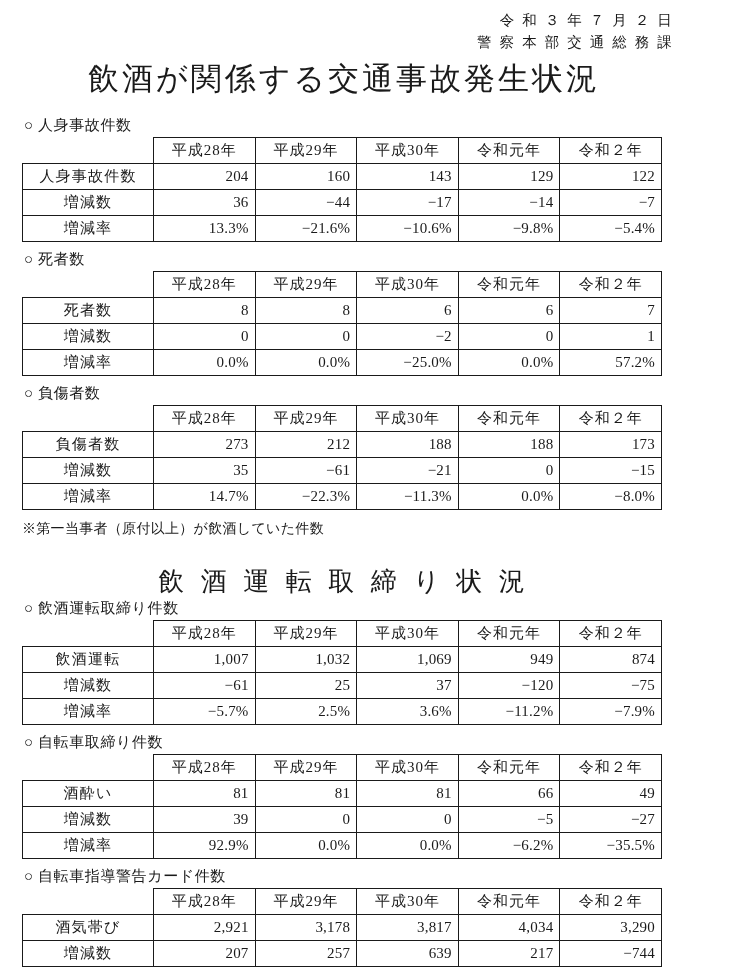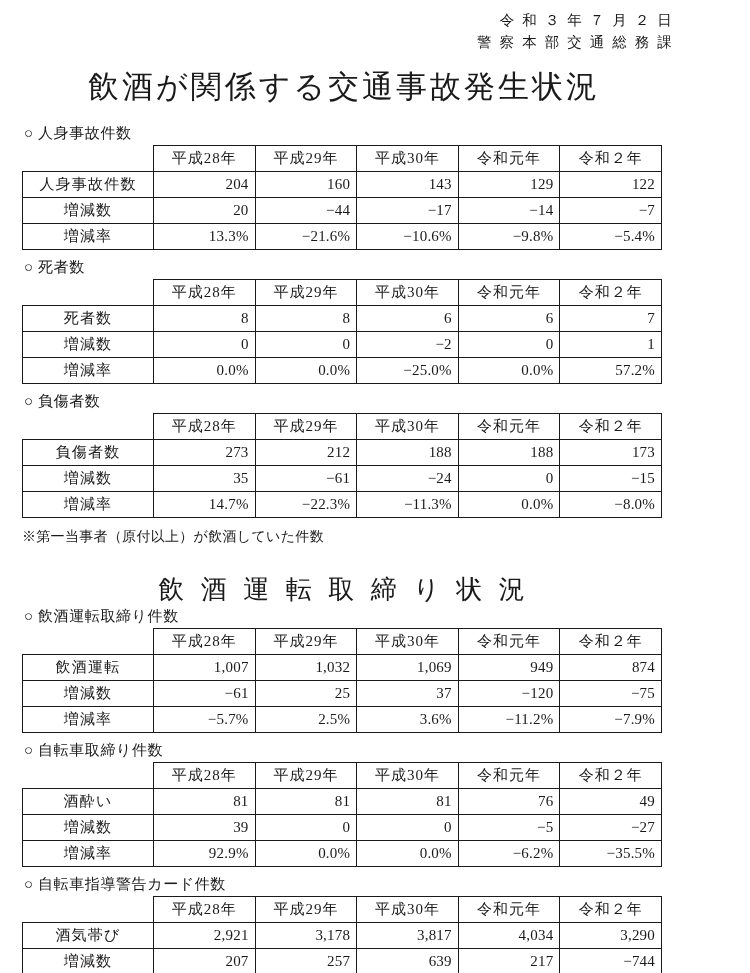--- a/index.html
+++ b/index.html
@@ -37,7 +37,7 @@
     text-align: center;
     font-size: 31px;
     letter-spacing: 3px;
-    margin: 12px 0 16px 0;
+    margin: 4px 0 16px 0;
     font-weight: normal;
   }
   .section-title-2 {

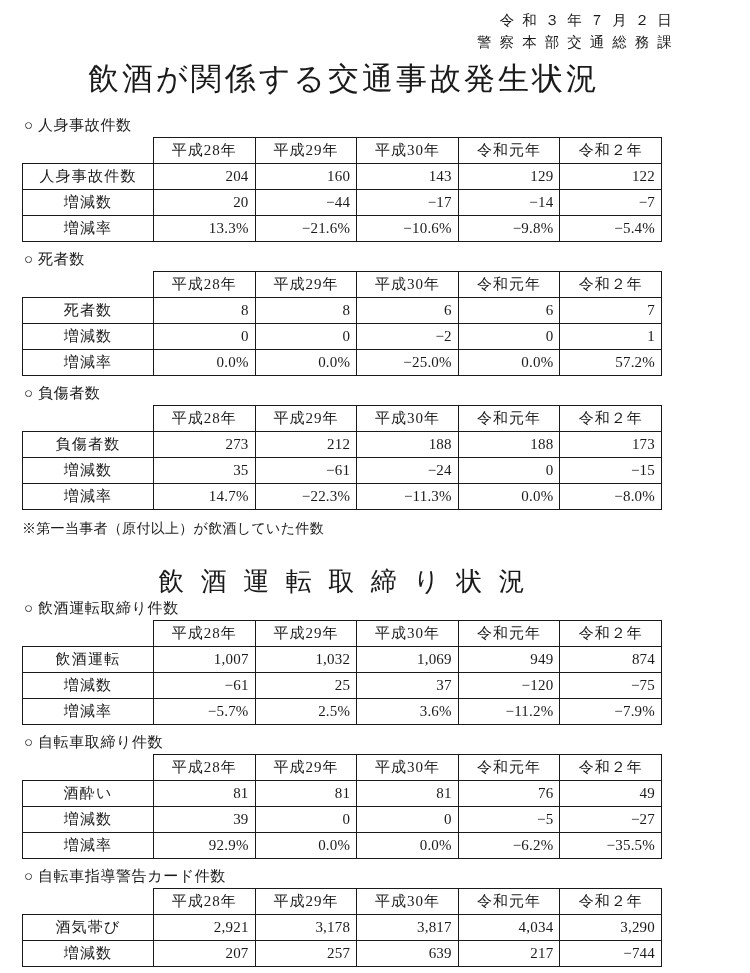--- a/index.html
+++ b/index.html
@@ -138,7 +138,7 @@
       </tr>
       <tr>
         <td class="rowname">増減数</td>
-        <td class="num">20</td>
+        <td class="num">36</td>
         <td class="num">−44</td>
         <td class="num">−17</td>
         <td class="num">−14</td>

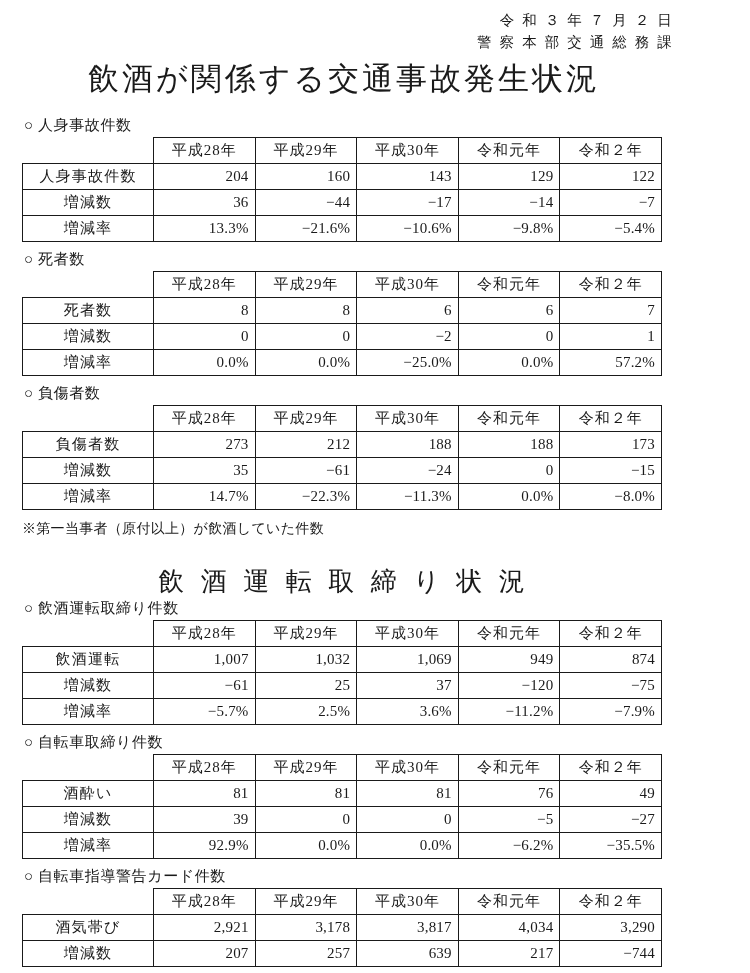--- a/index.html
+++ b/index.html
@@ -236,7 +236,7 @@
         <td class="rowname">増減数</td>
         <td class="num">35</td>
         <td class="num">−61</td>
-        <td class="num">−24</td>
+        <td class="num">−21</td>
         <td class="num">0</td>
         <td class="num">−15</td>
       </tr>

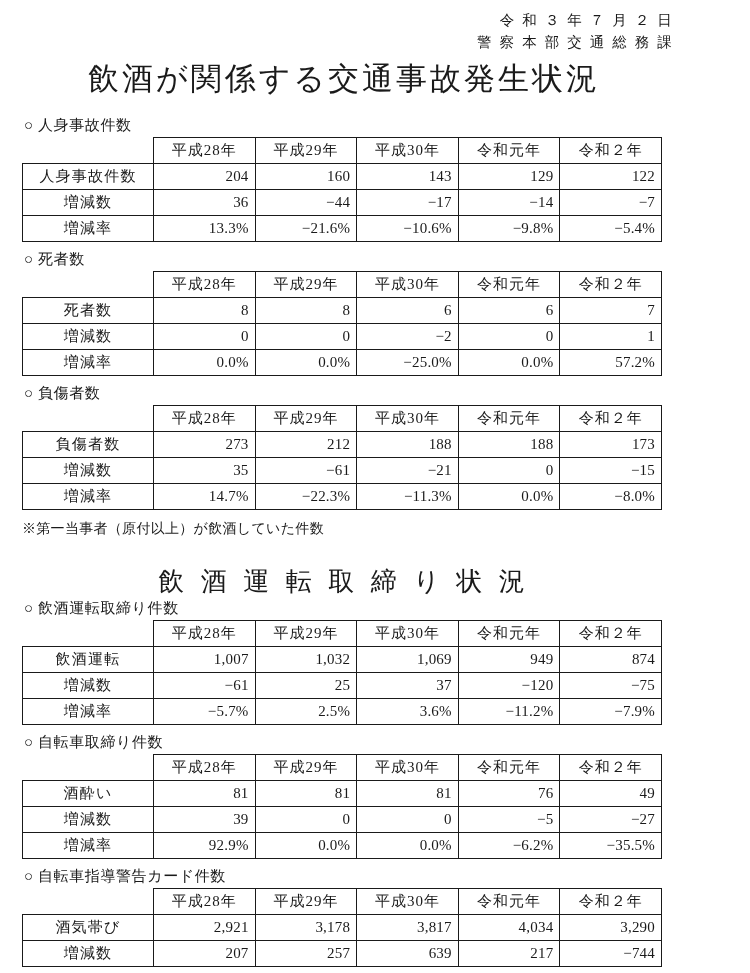--- a/index.html
+++ b/index.html
@@ -329,7 +329,7 @@
         <td class="num">81</td>
         <td class="num">81</td>
         <td class="num">81</td>
-        <td class="num">76</td>
+        <td class="num">66</td>
         <td class="num">49</td>
       </tr>
       <tr>

